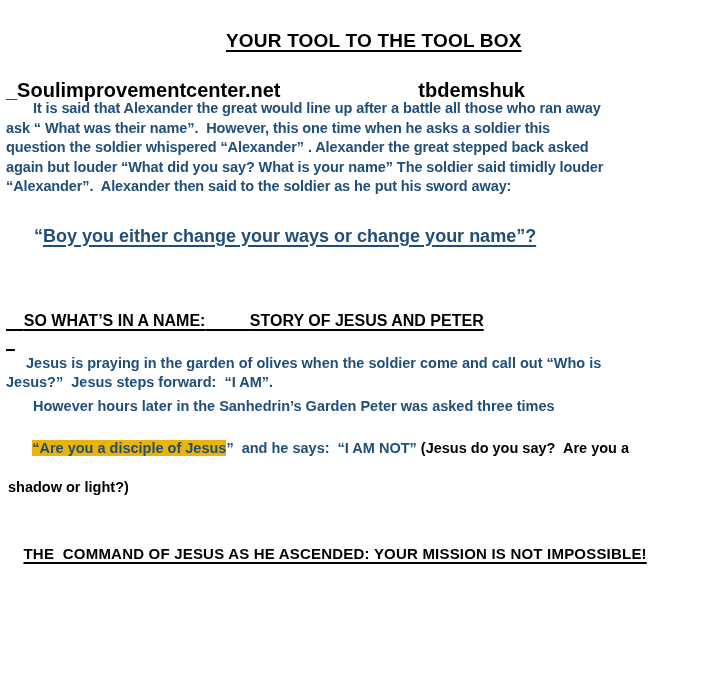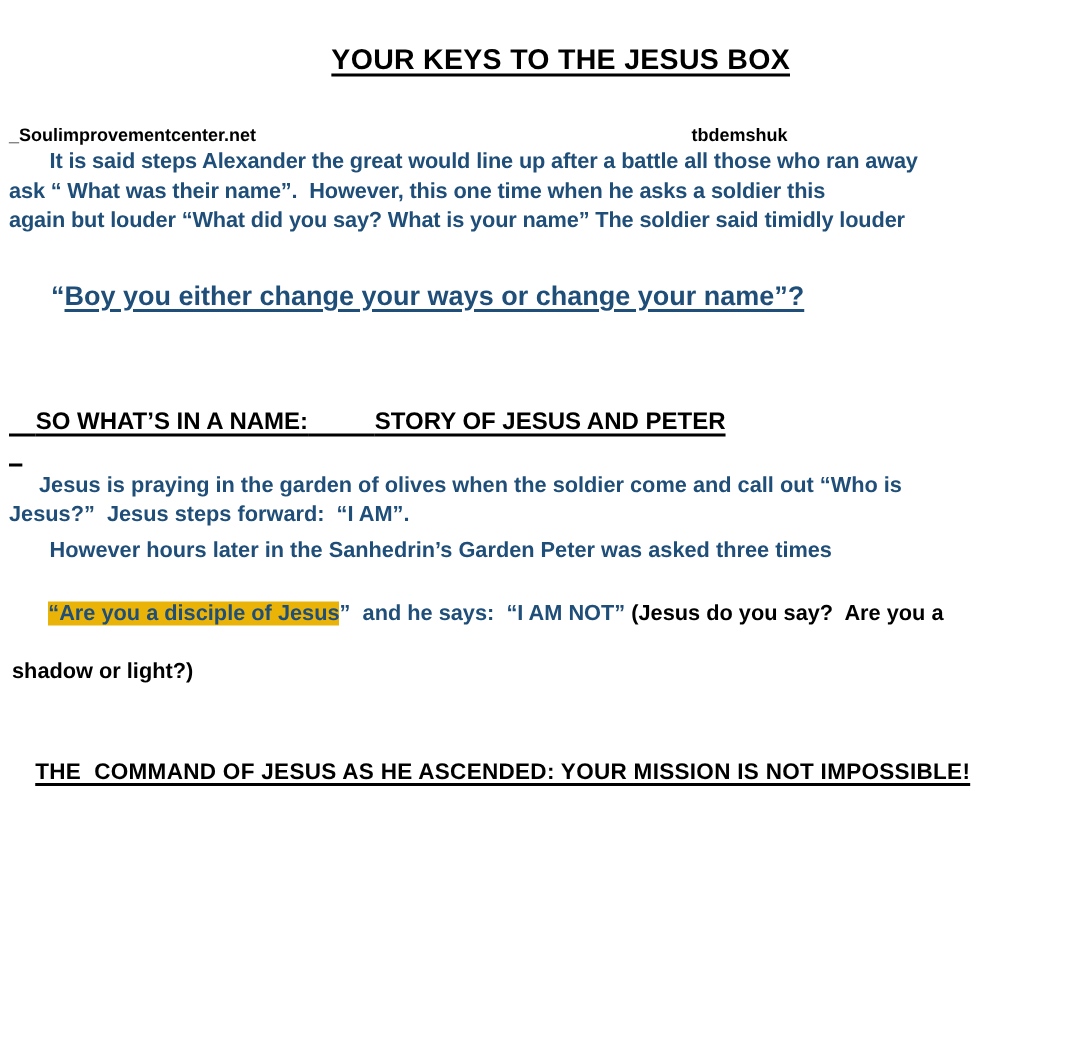--- a/index.html
+++ b/index.html
@@ -45,7 +45,7 @@
 <div class="page">
 
   <div class="title line">
-    <span class="u">YOUR KEYS TO THE JESUS BOX</span>
+    <span class="u">YOUR TOOL TO THE TOOL BOX</span>
   </div>
 
   <div class="byline line">

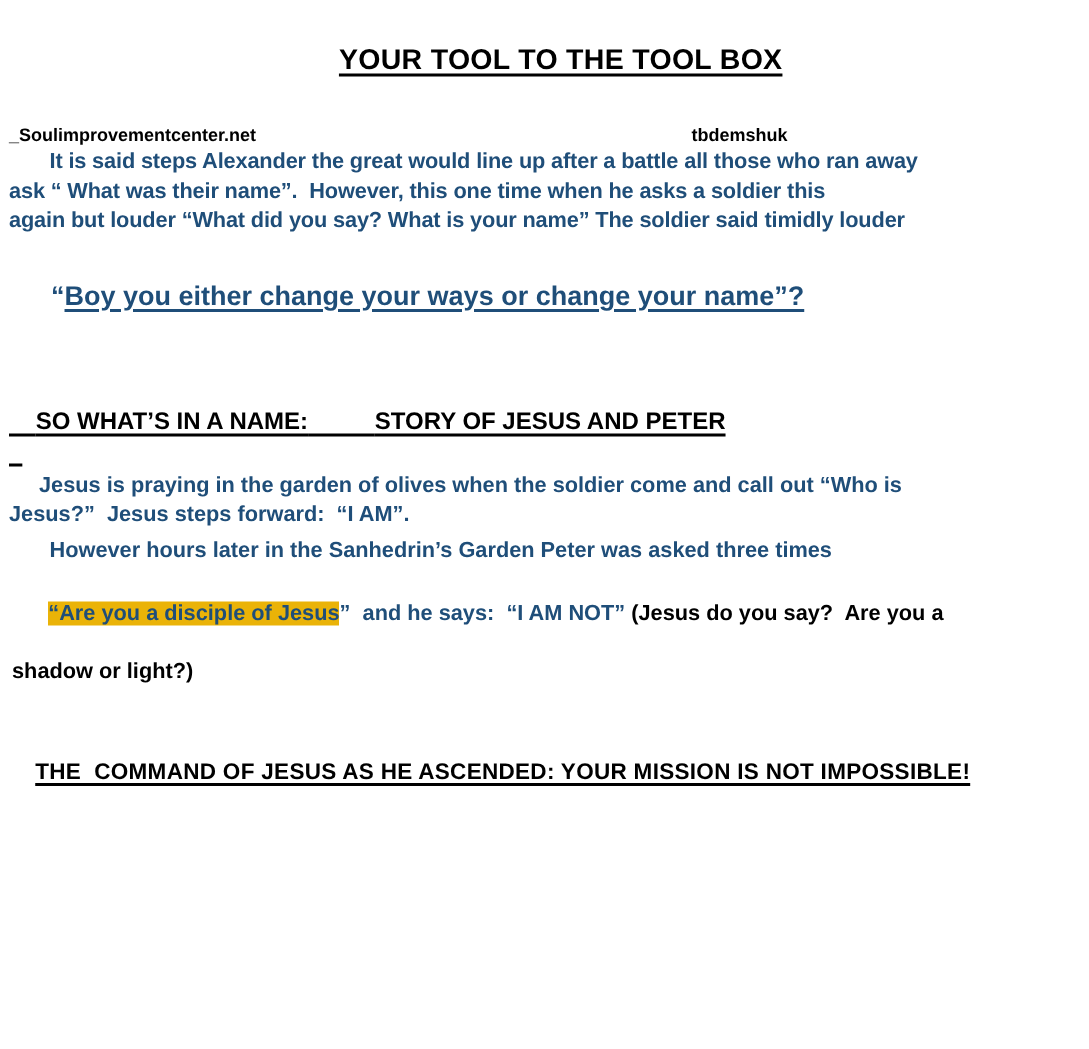--- a/index.html
+++ b/index.html
@@ -18,7 +18,7 @@
   .u { text-decoration:underline; text-decoration-thickness:1.6px; text-underline-offset:3px; }
 
   .title { font-size:19px; line-height:22px; text-align:center; letter-spacing:0.2px; }
-  .byline { margin-top:7px; font-size:12px; line-height:18px; display:flex;text-align:right; }
+  .byline { margin-top:7px; font-size:20px; line-height:18px; display:flex;text-align:right; }
   .byline .author { margin-left:auto; margin-right:195px; }
 
   .sect-h { margin-top:28px; font-size:16px; line-height:20px; }

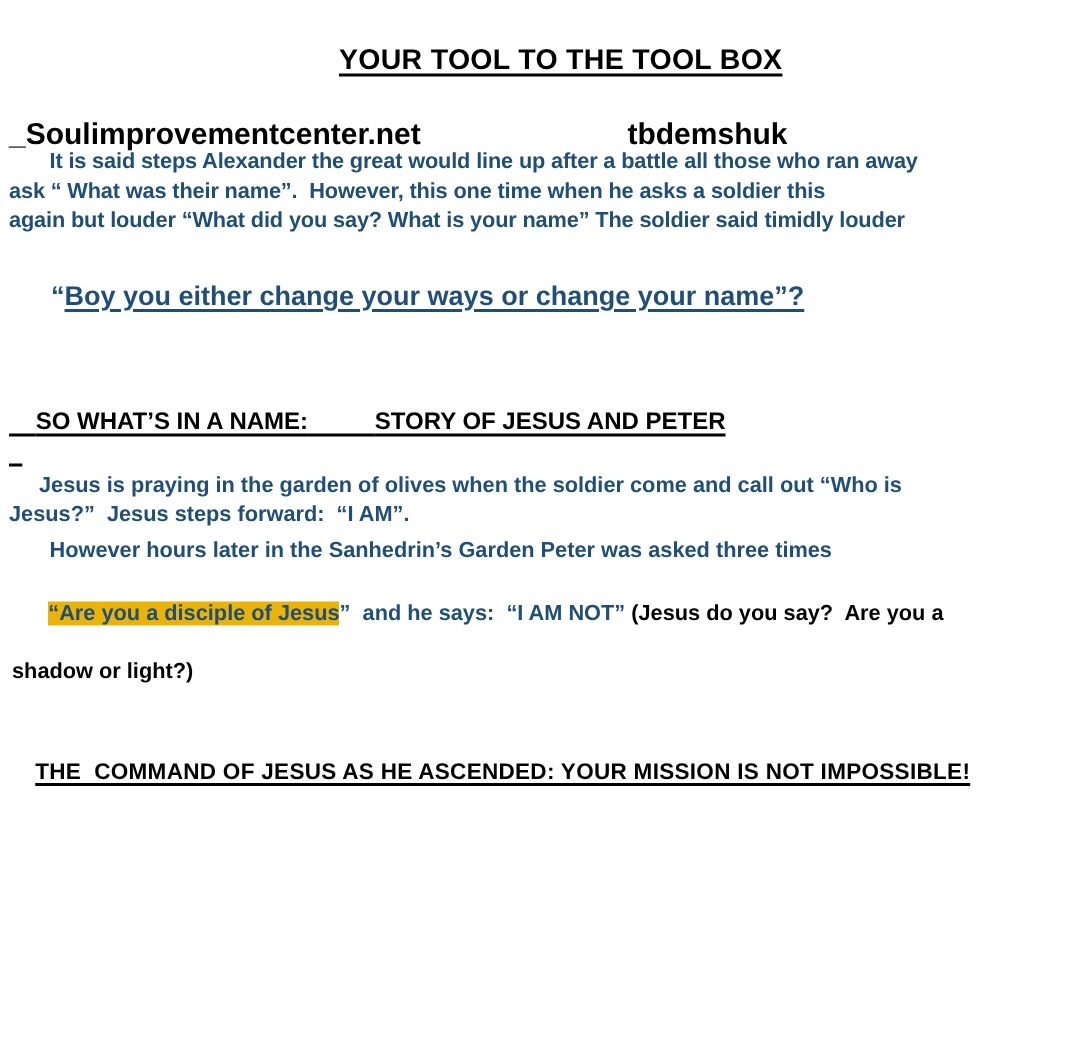--- a/index.html
+++ b/index.html
@@ -55,7 +55,7 @@
 
 
   <div class="story blue">
-    <div class="line ind1">It is said steps Alexander the great would line up after a battle all those who ran away</div>
+    <div class="line ind1">It is said that Alexander the great would line up after a battle all those who ran away</div>
     <div class="line">ask “ What was their name”.  However, this one time when he asks a soldier this</div>
     <div class="line">again but louder “What did you say? What is your name” The soldier said timidly louder</div>
   </div>

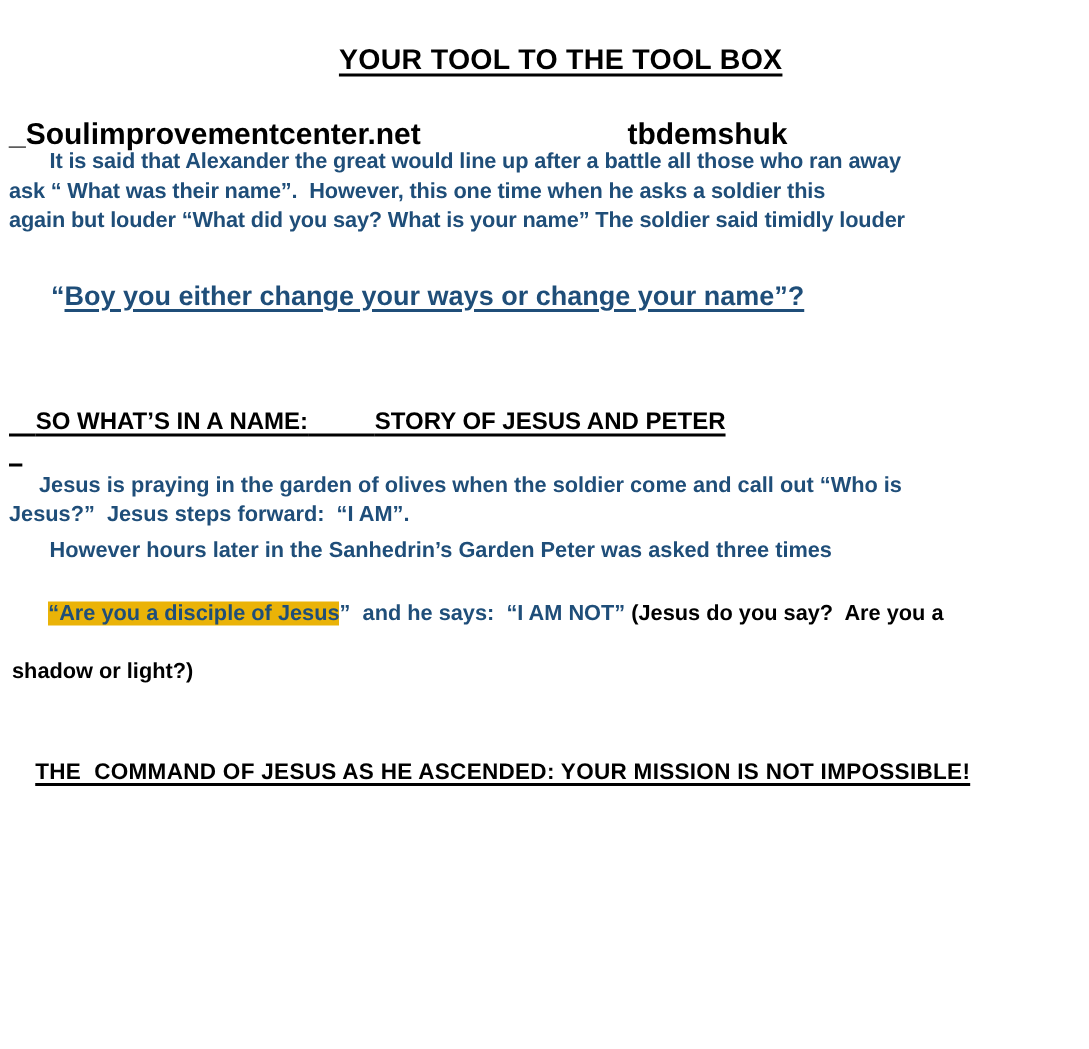--- a/index.html
+++ b/index.html
@@ -57,6 +57,7 @@
   <div class="story blue">
     <div class="line ind1">It is said that Alexander the great would line up after a battle all those who ran away</div>
     <div class="line">ask “ What was their name”.  However, this one time when he asks a soldier this</div>
+    <div class="line">question the soldier whispered “Alexander” . Alexander the great stepped back asked</div>
     <div class="line">again but louder “What did you say? What is your name” The soldier said timidly louder</div>
   </div>
 

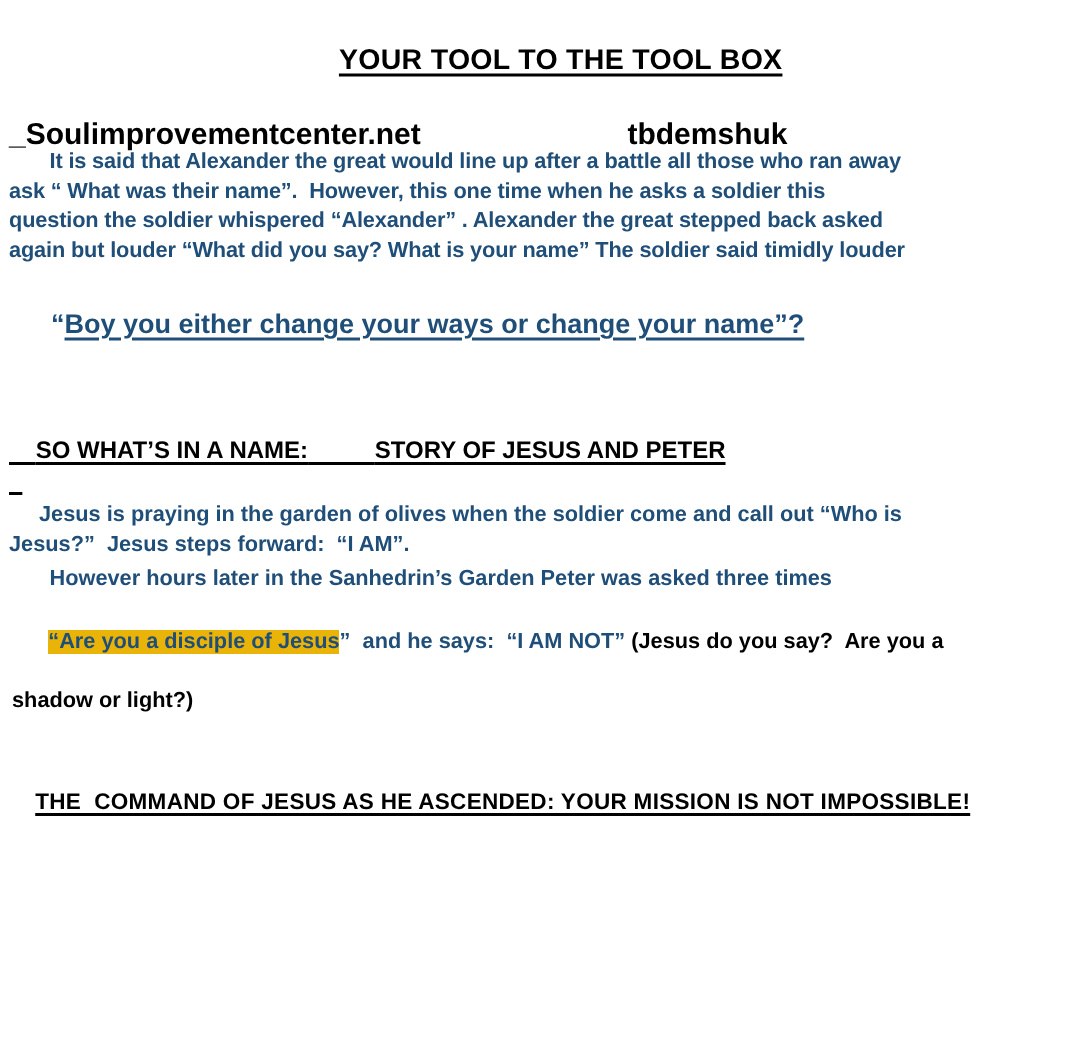--- a/index.html
+++ b/index.html
@@ -59,6 +59,7 @@
     <div class="line">ask “ What was their name”.  However, this one time when he asks a soldier this</div>
     <div class="line">question the soldier whispered “Alexander” . Alexander the great stepped back asked</div>
     <div class="line">again but louder “What did you say? What is your name” The soldier said timidly louder</div>
+    <div class="line">“Alexander”.  Alexander then said to the soldier as he put his sword away:</div>
   </div>
 
   <div class="quote-line line blue">

